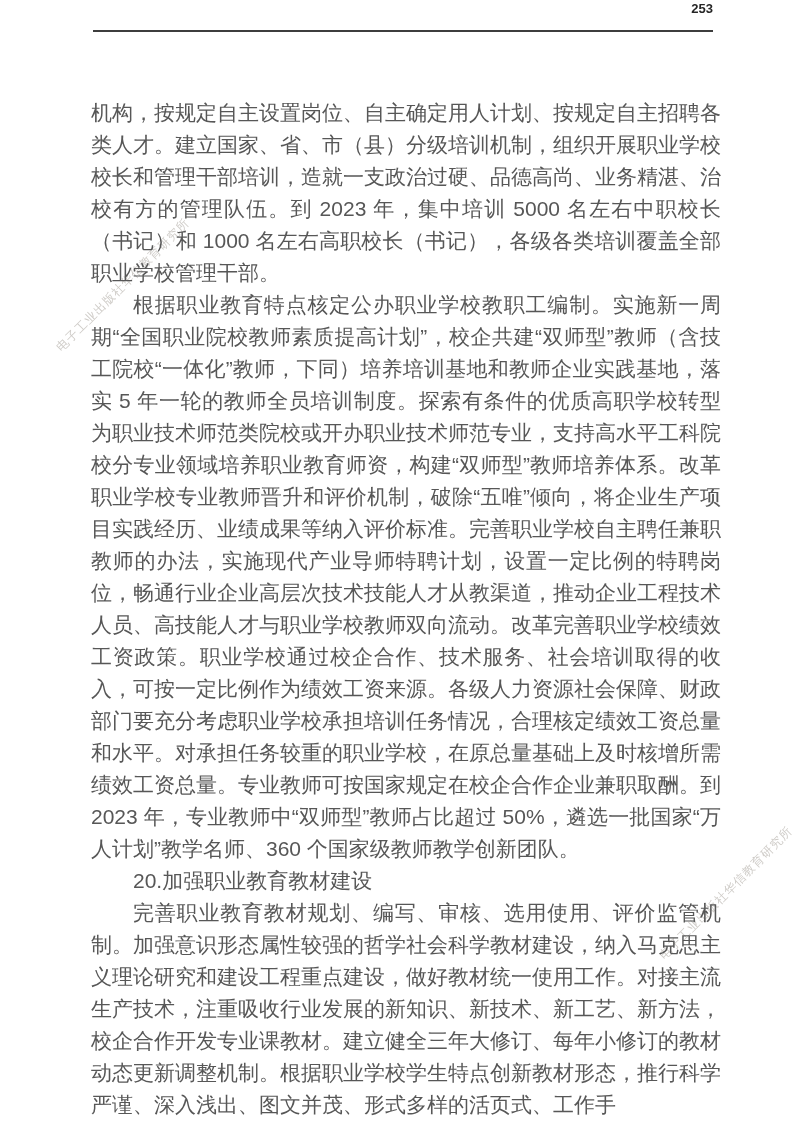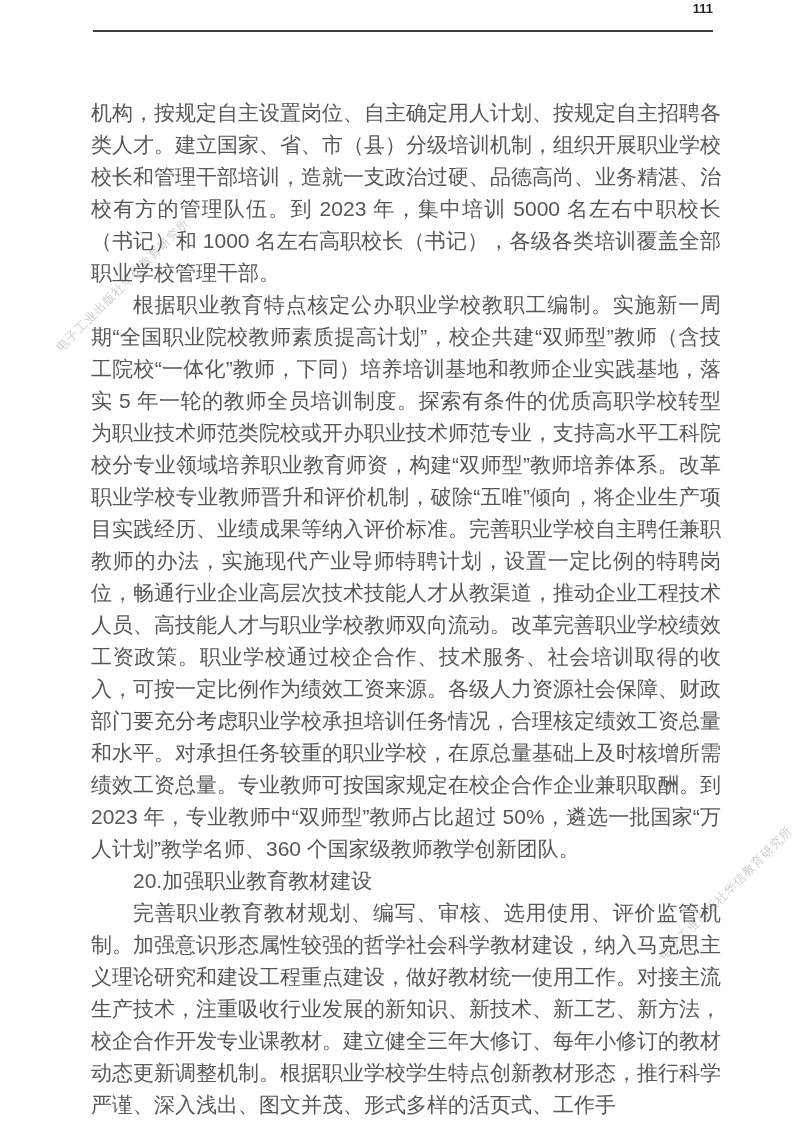--- a/index.html
+++ b/index.html
@@ -81,7 +81,7 @@
 
   <div class="watermark wm-right">电子工业出版社华信教育研究所</div>
 
-  <div class="page-number">111</div>
+  <div class="page-number">253</div>
 
   <div class="header-rule"></div>
 

